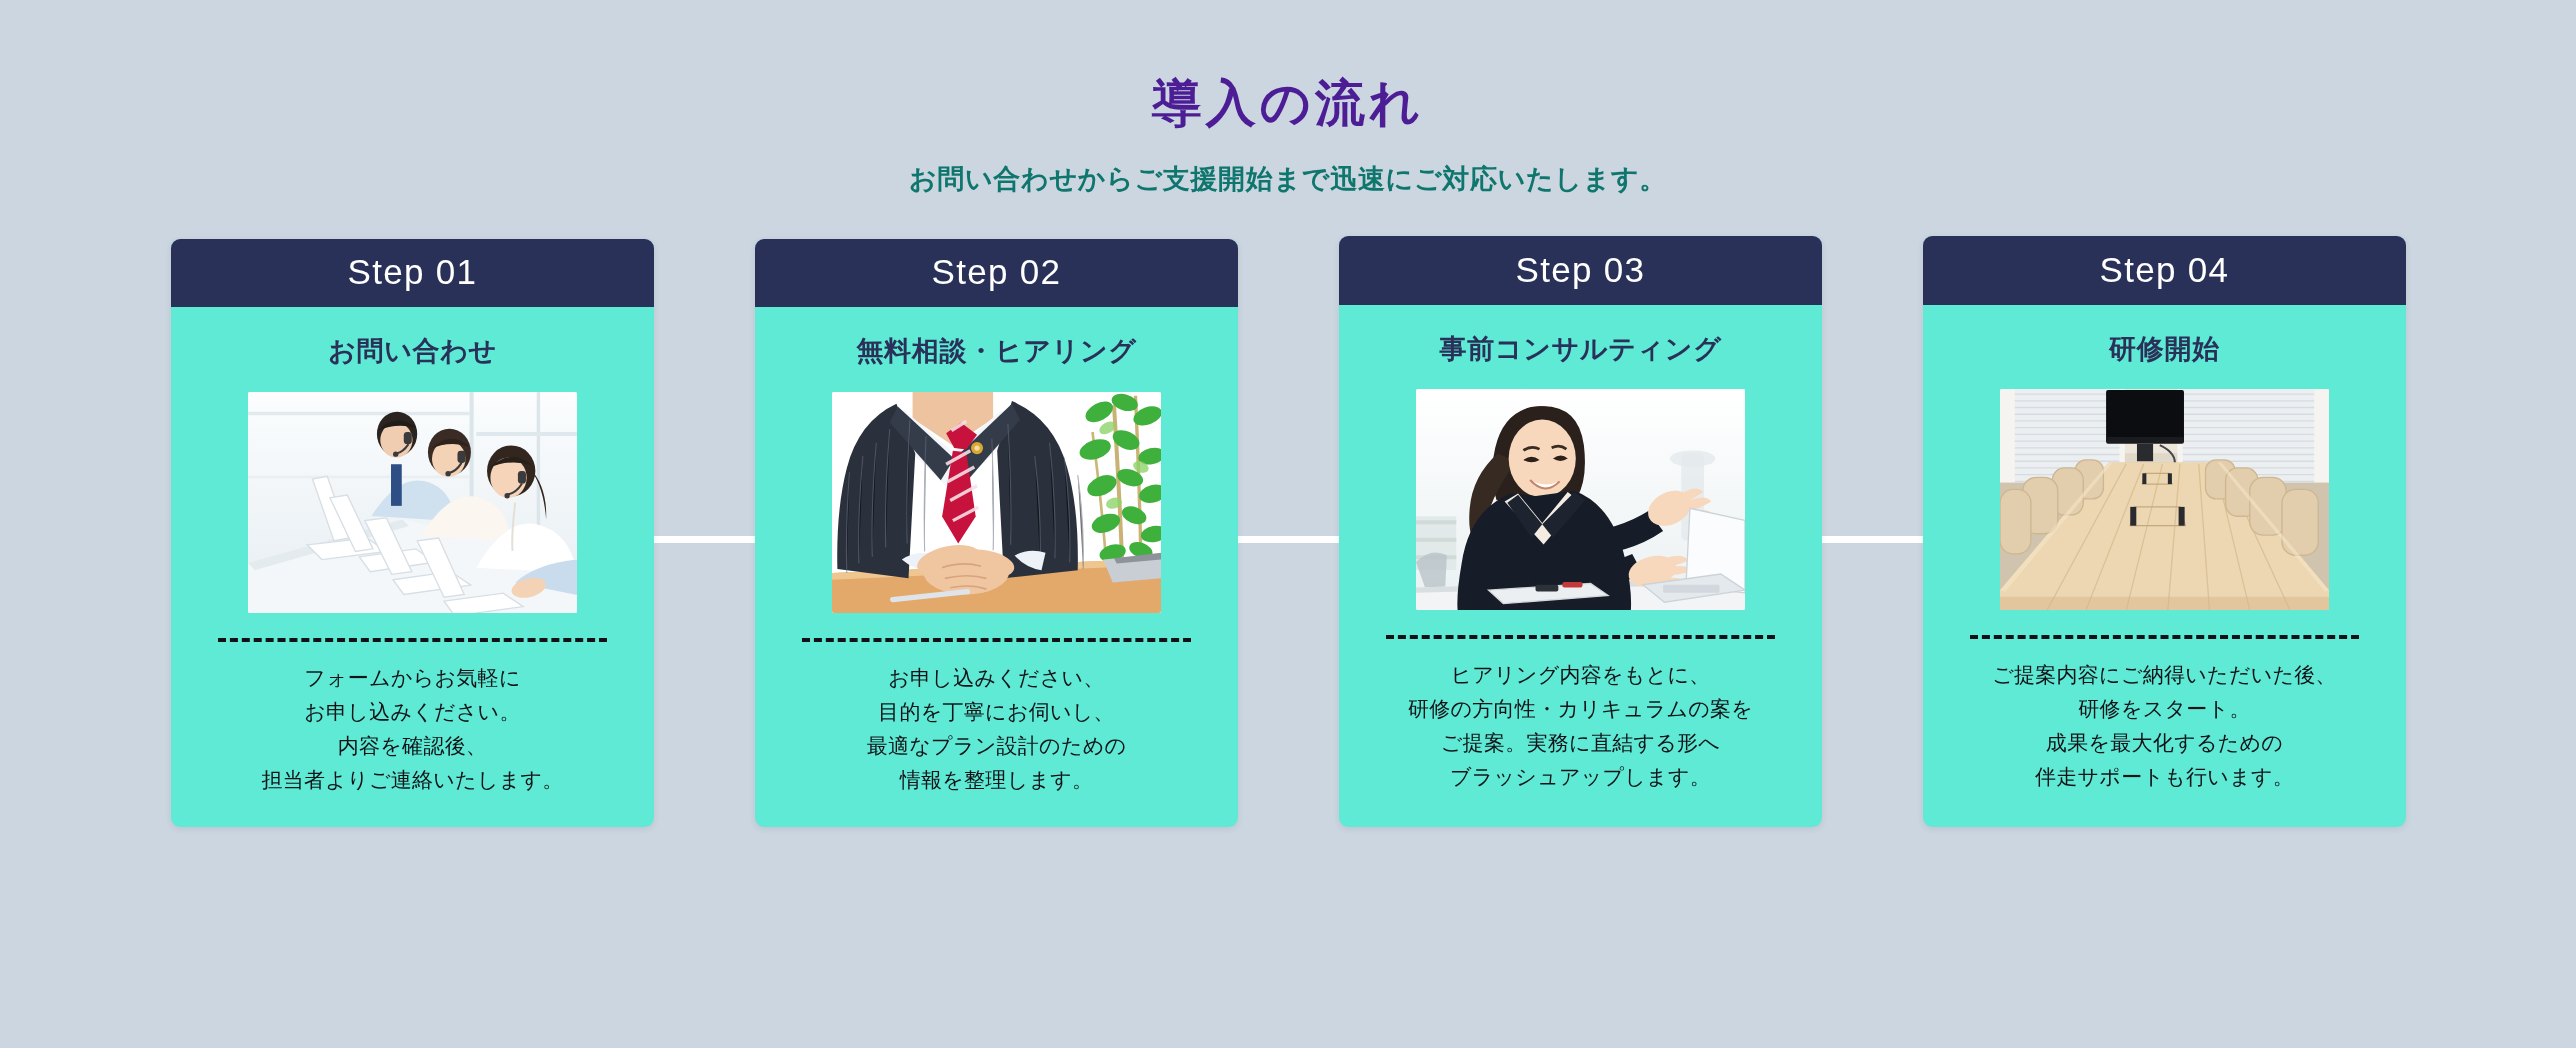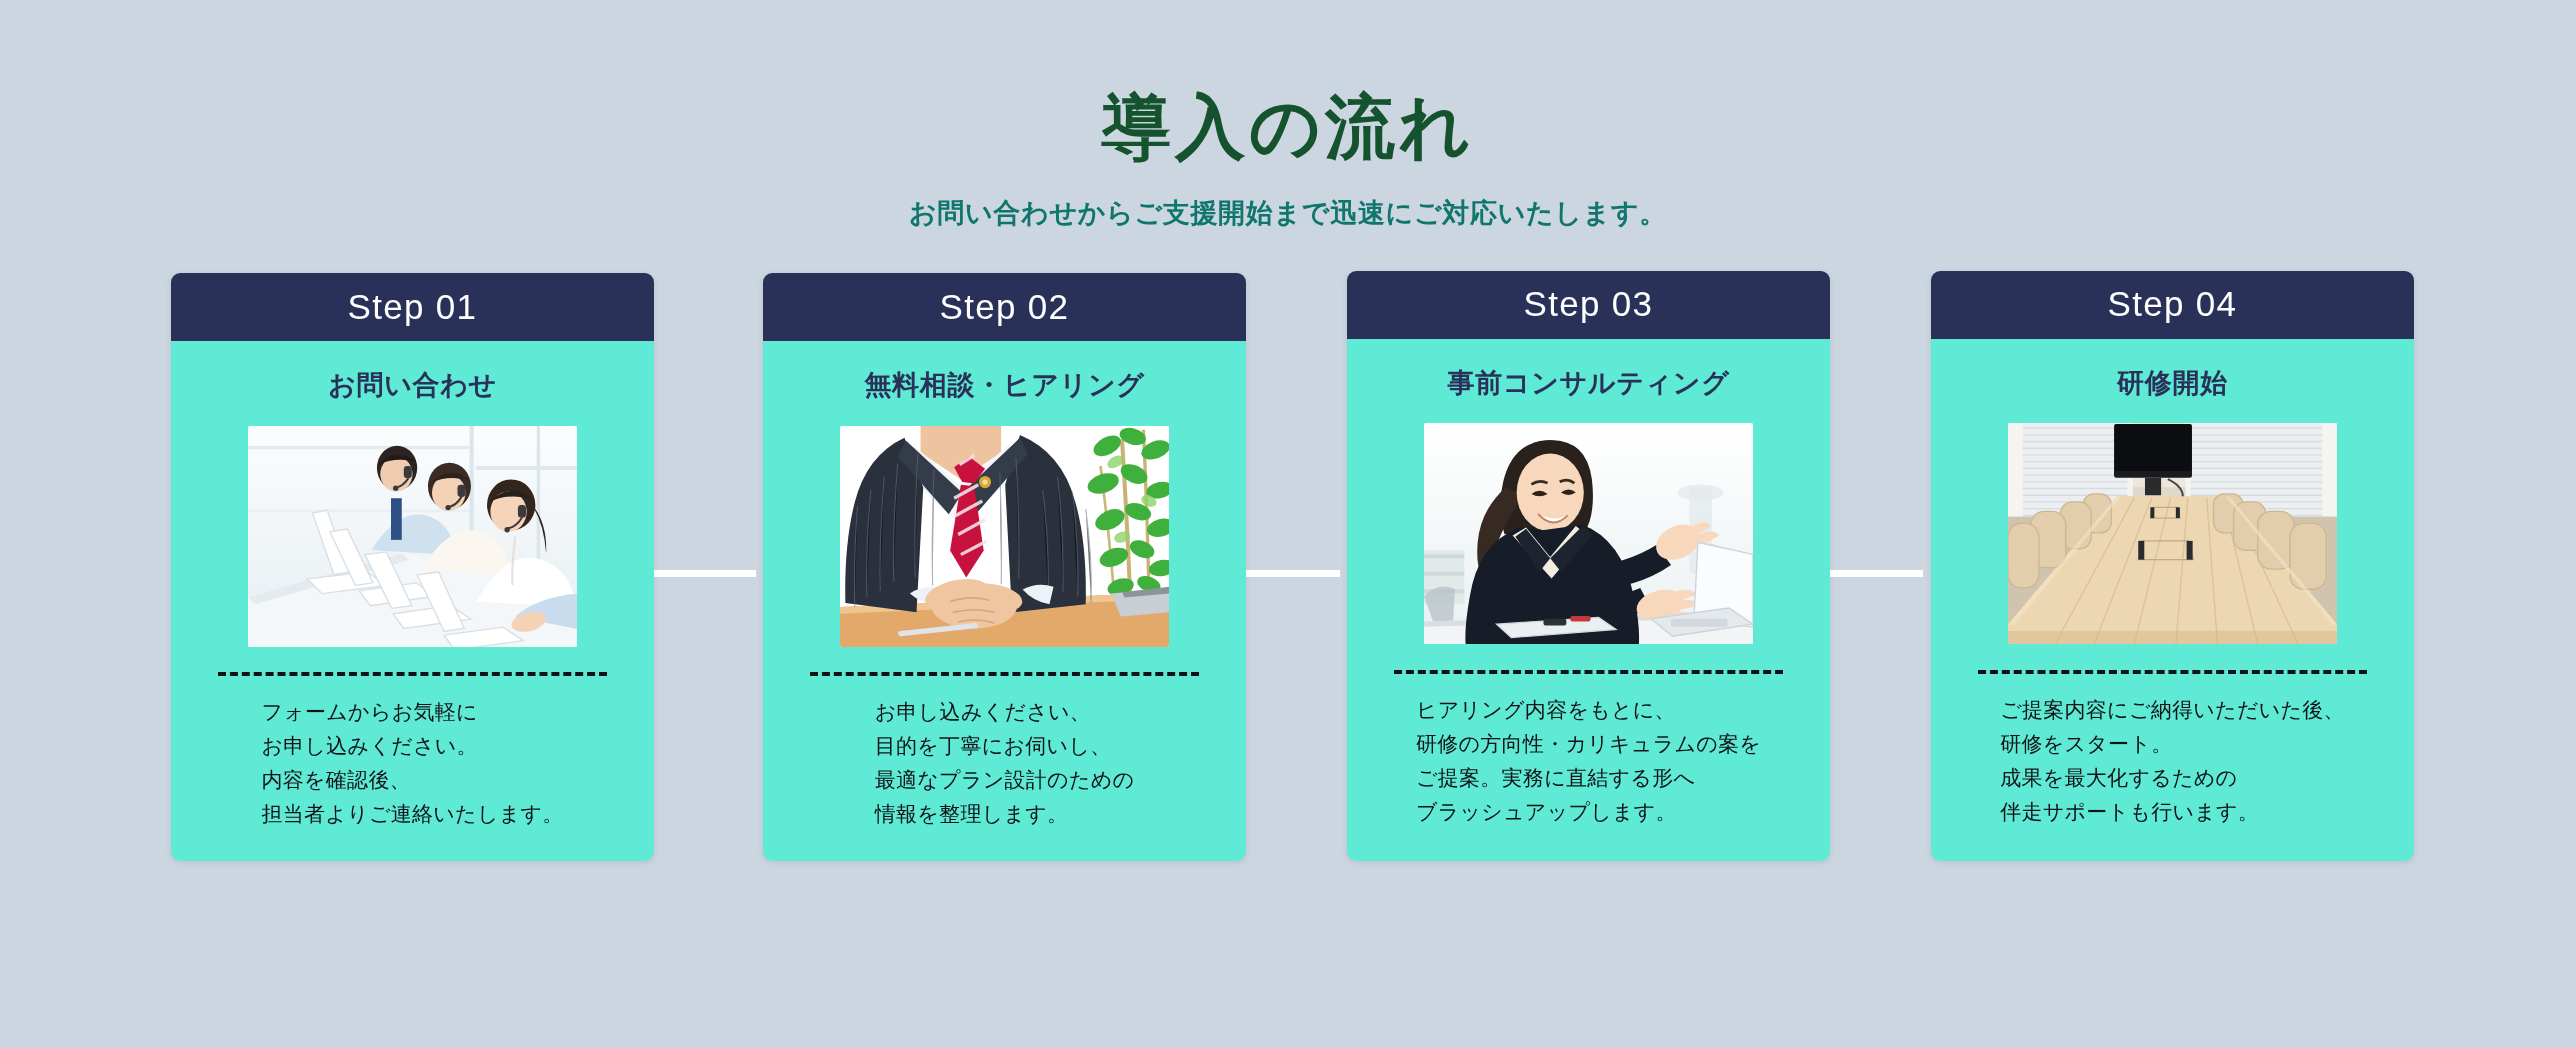--- a/index.html
+++ b/index.html
@@ -27,12 +27,12 @@
     text-align: center;
   }
   .page-title {
-    font-size: 70px;
+    font-size: 50px;
     line-height: 1.06;
     font-weight: 700;
-    color: #14532d;
+    color: #4c1d95;
     letter-spacing: 4px;
-    margin: 18px;
+    margin: 5px;
   }
   .page-subtitle {
     margin: 31px 0 0 0;

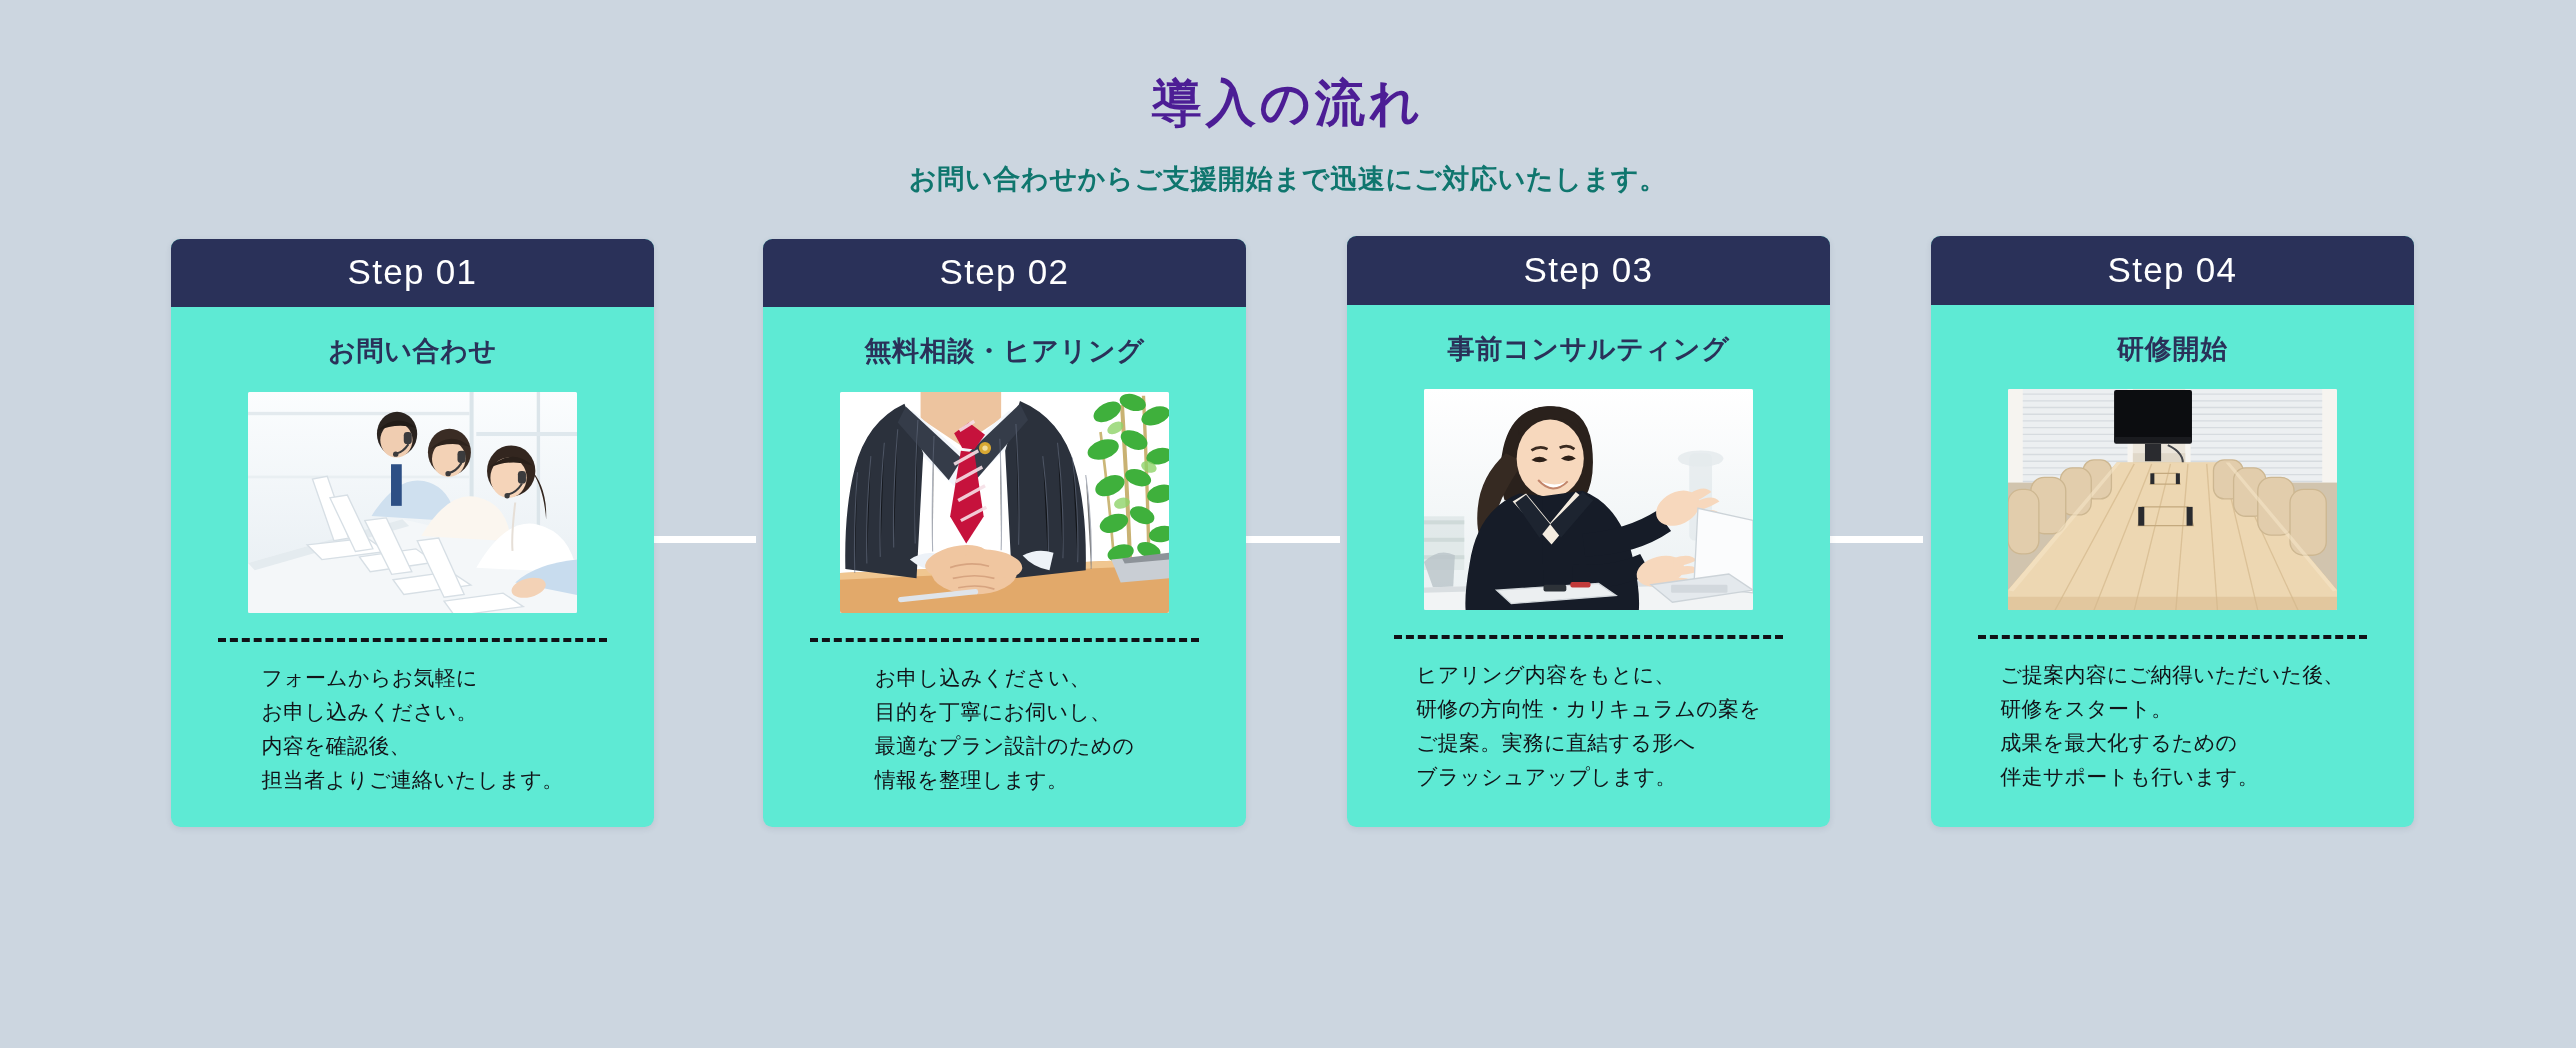--- a/index.html
+++ b/index.html
@@ -135,7 +135,7 @@
 
   
   .step-0 { margin-top: 0px; }
-  .step-1 { margin-top: 0px; margin-left: 8px; }
+  .step-1 { margin-top: 0px; }
   .step-2 { margin-top: -2.7px; }
   .step-3 { margin-top: -2.7px; }
 </style>

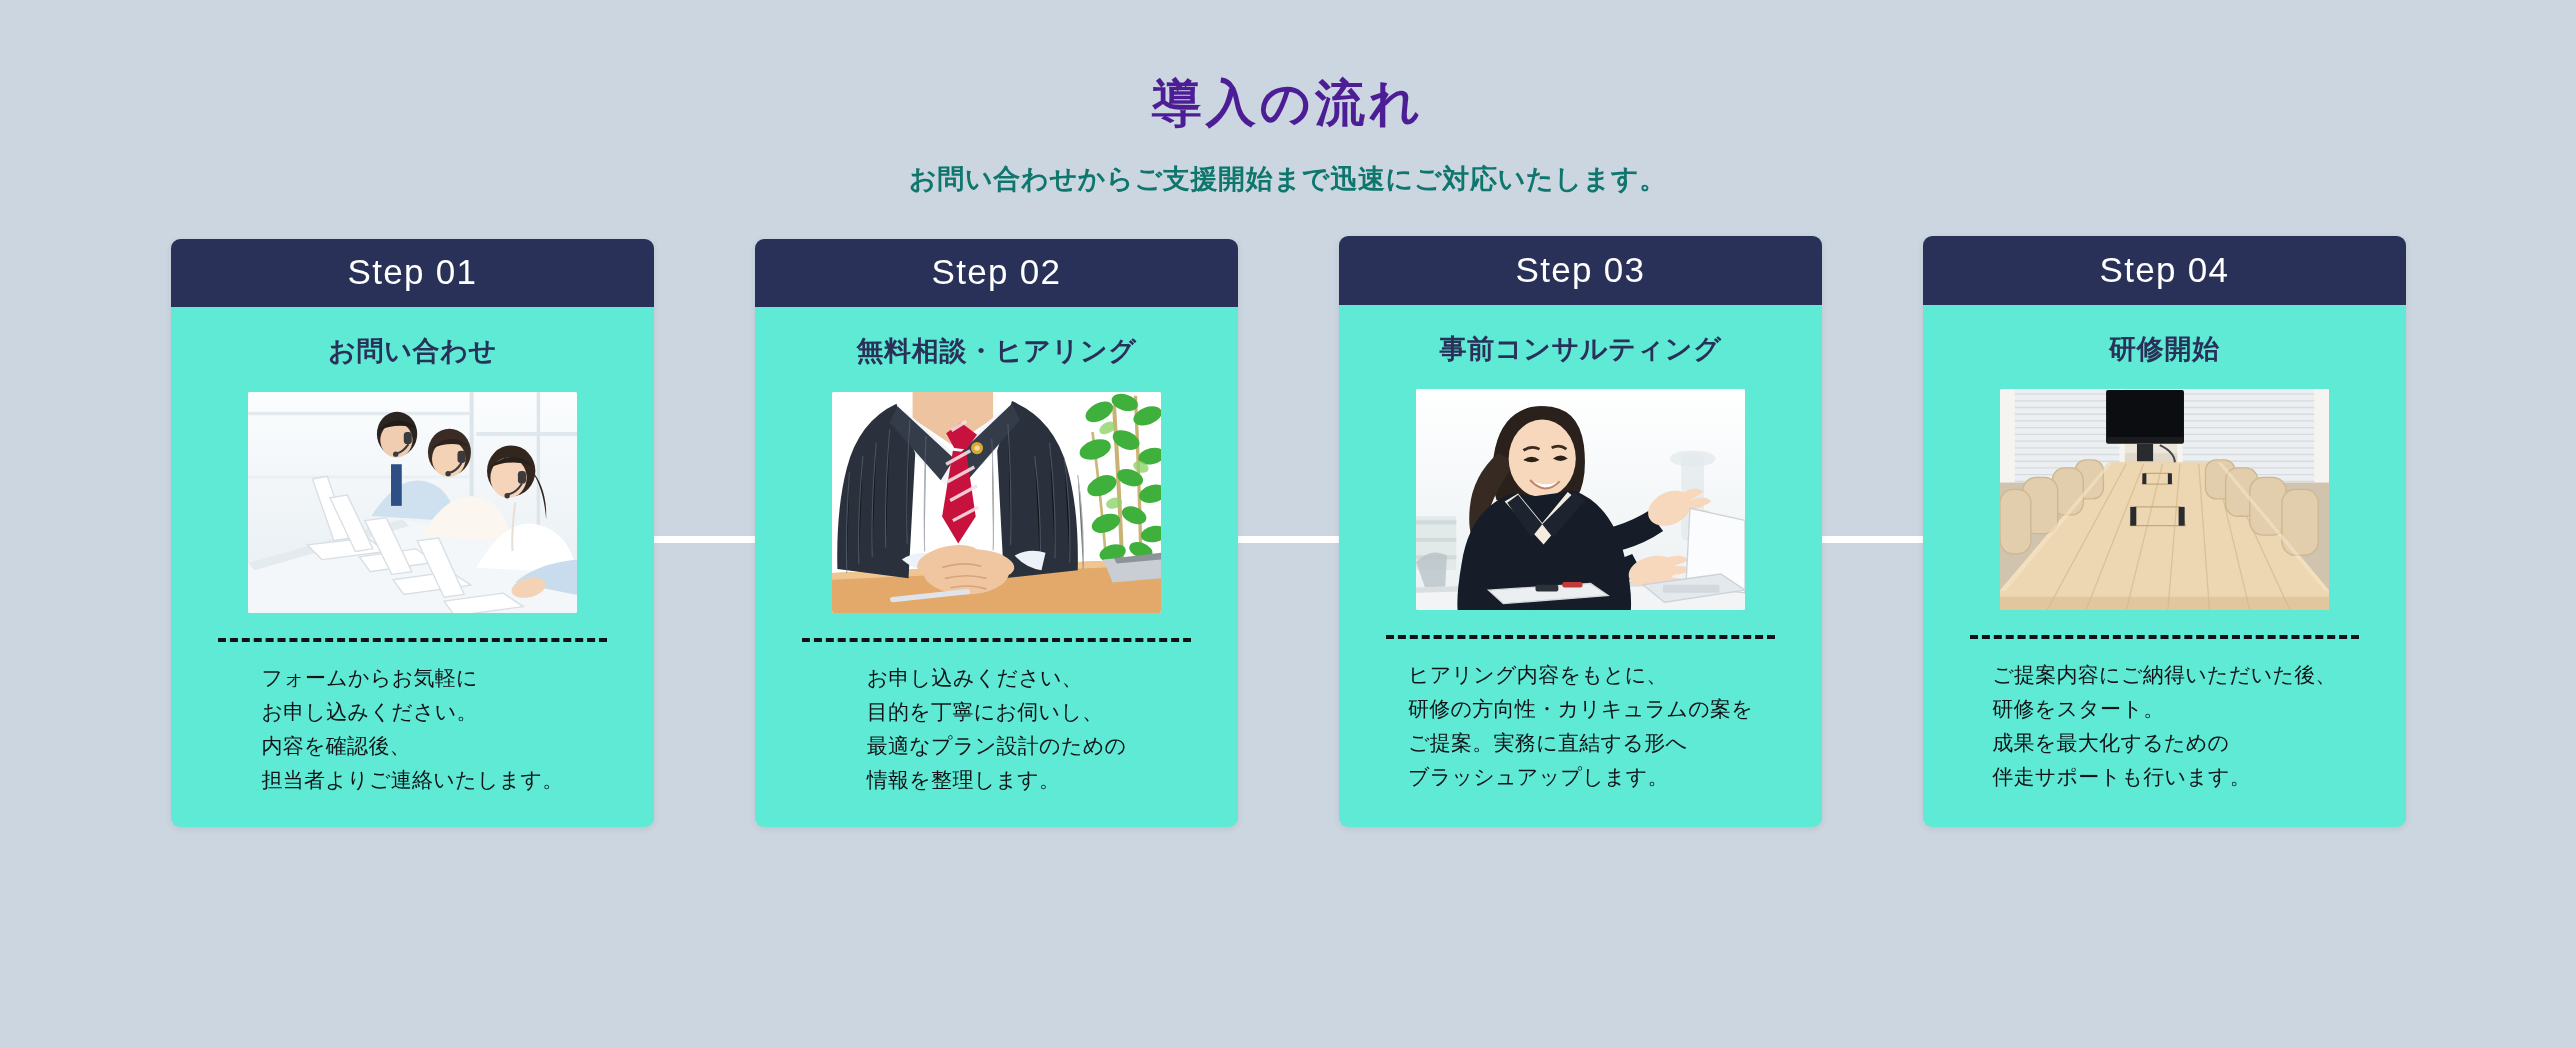--- a/index.html
+++ b/index.html
@@ -125,7 +125,7 @@
   .card-body {
     margin-top: 19px;
     margin-bottom: 29.5px;
-    text-align: left;
+    text-align: center;
     font-size: 21px;
     line-height: 1.62;
     color: #121318;

